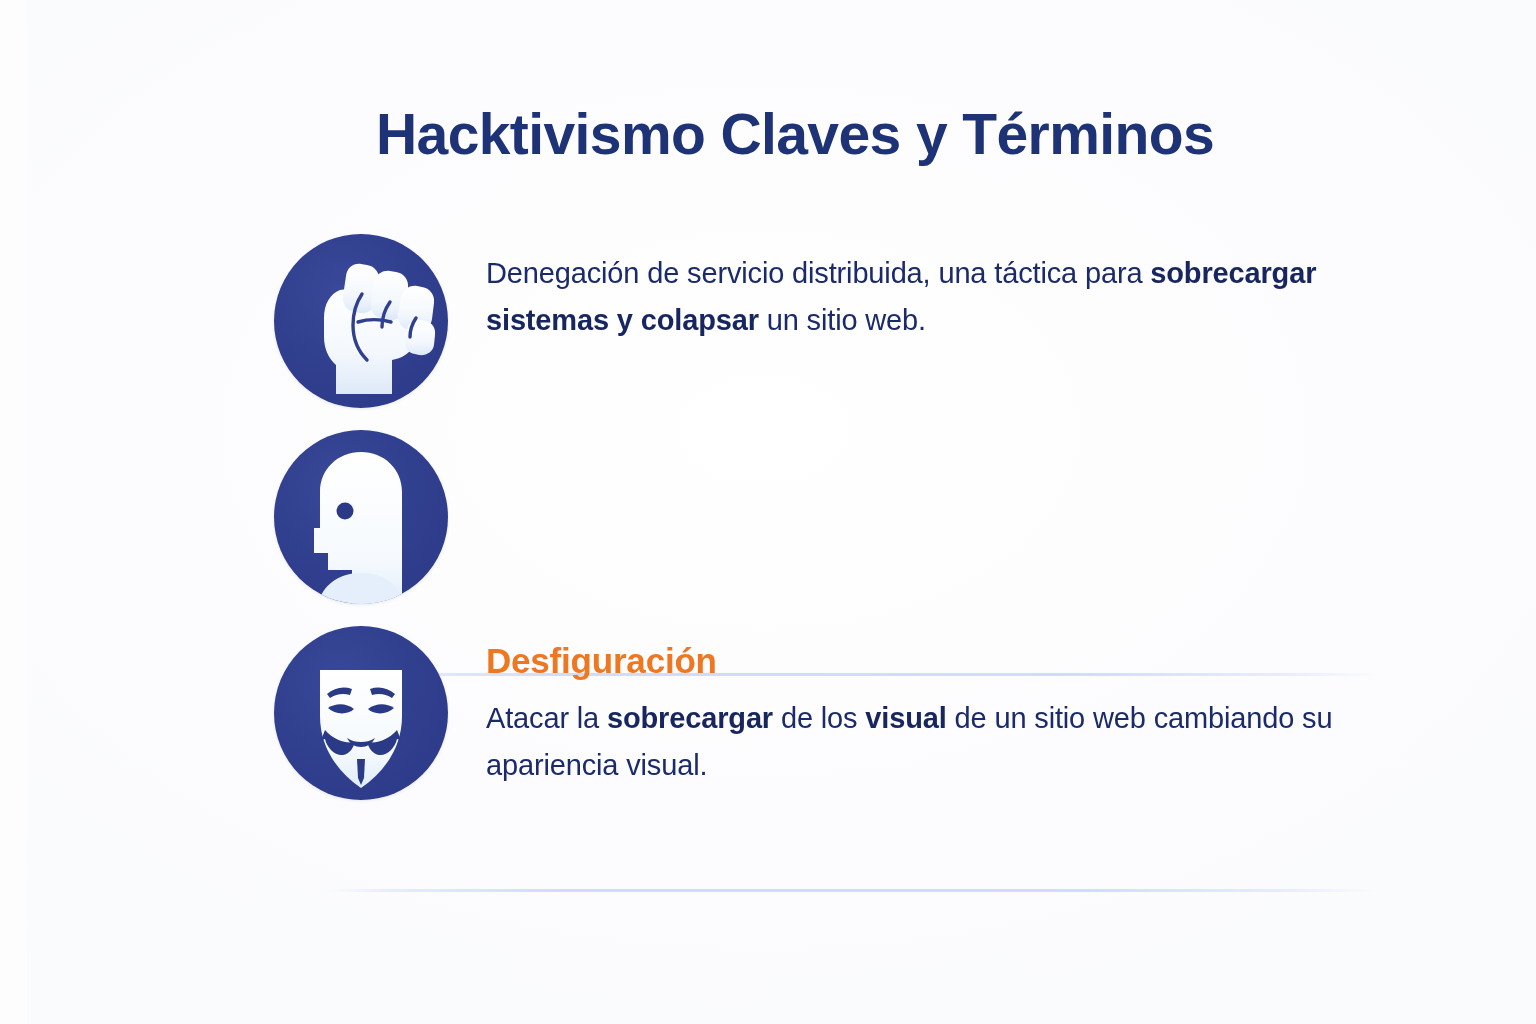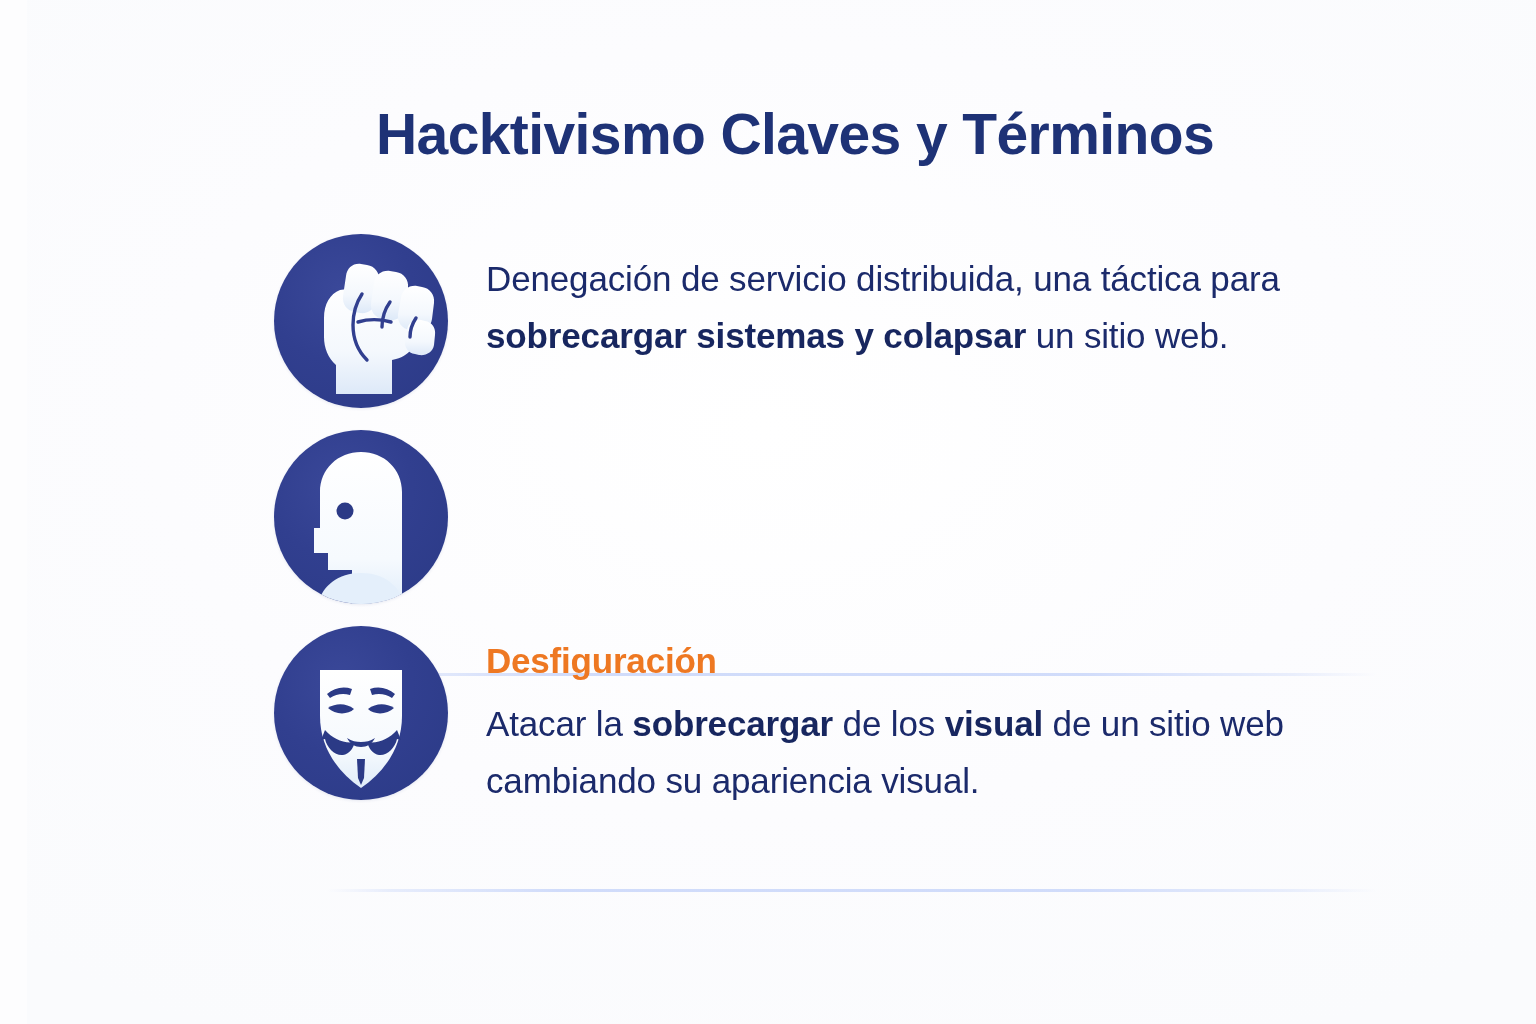--- a/index.html
+++ b/index.html
@@ -98,7 +98,7 @@
 
   .term-desc {
     font-family: "Liberation Sans", sans-serif;
-    font-size: 35px;
+    font-size: 29px;
     font-weight: 400;
     color: #1b2a6b;
     line-height: 1.63;

